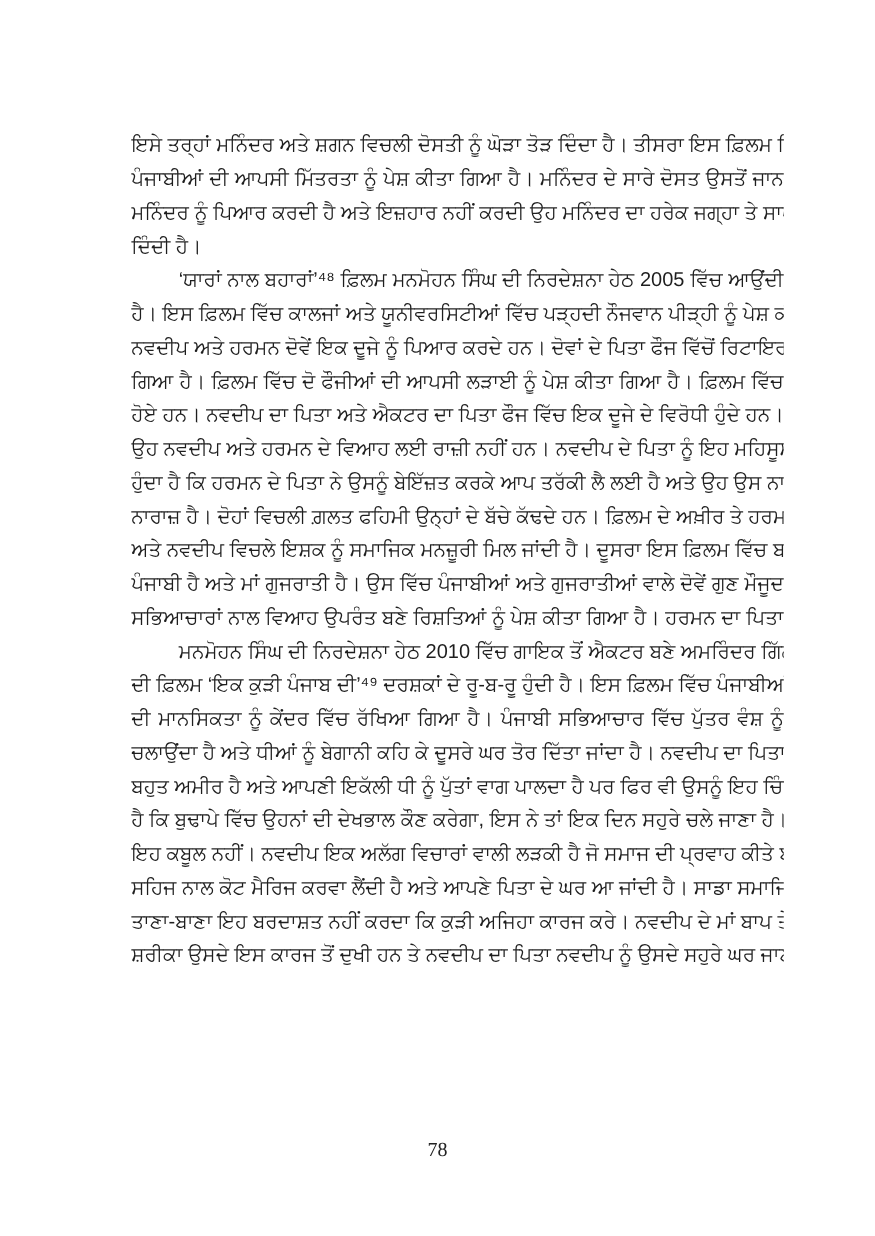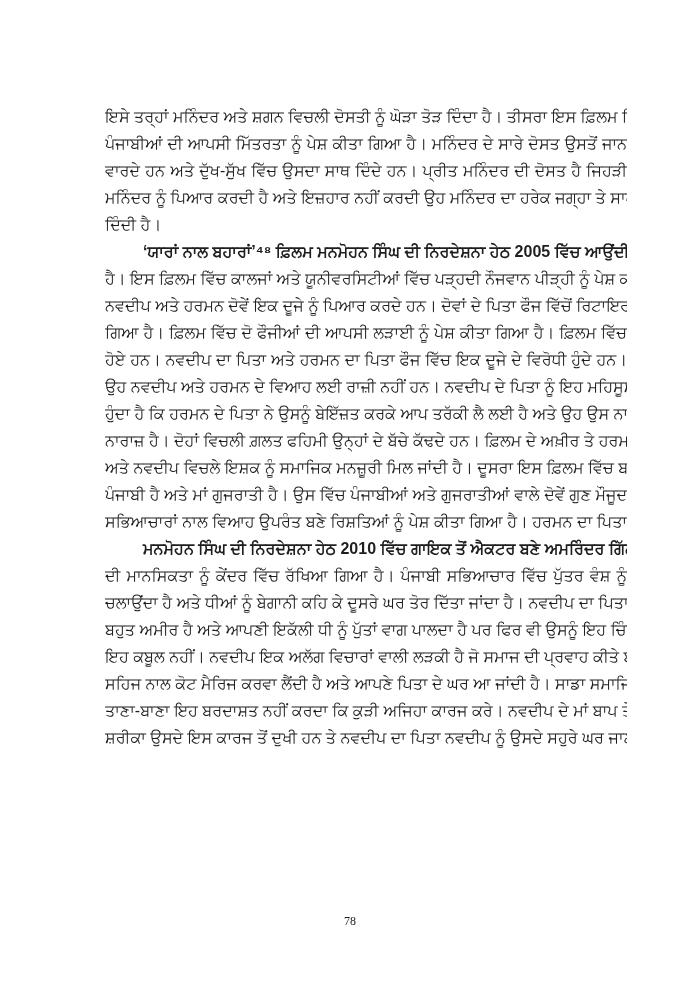--- a/index.html
+++ b/index.html
@@ -65,7 +65,6 @@
   <div class="text-block" id="text-block">
       <div class="line">ਇਸੇ ਤਰ੍ਹਾਂ ਮਨਿੰਦਰ ਅਤੇ ਸ਼ਗਨ ਵਿਚਲੀ ਦੋਸਤੀ ਨੂੰ ਘੋੜਾ ਤੋੜ ਦਿੰਦਾ ਹੈ। ਤੀਸਰਾ ਇਸ ਫ਼ਿਲਮ ਵਿੱਚ</div>
       <div class="line">ਪੰਜਾਬੀਆਂ ਦੀ ਆਪਸੀ ਮਿੱਤਰਤਾ ਨੂੰ ਪੇਸ਼ ਕੀਤਾ ਗਿਆ ਹੈ। ਮਨਿੰਦਰ ਦੇ ਸਾਰੇ ਦੋਸਤ ਉਸਤੋਂ ਜਾਨ</div>
-      <div class="line">ਵਾਰਦੇ ਹਨ ਅਤੇ ਦੁੱਖ-ਸੁੱਖ ਵਿੱਚ ਉਸਦਾ ਸਾਥ ਦਿੰਦੇ ਹਨ। ਪ੍ਰੀਤ ਮਨਿੰਦਰ ਦੀ ਦੋਸਤ ਹੈ ਜਿਹੜੀ</div>
       <div class="line">ਮਨਿੰਦਰ ਨੂੰ ਪਿਆਰ ਕਰਦੀ ਹੈ ਅਤੇ ਇਜ਼ਹਾਰ ਨਹੀਂ ਕਰਦੀ ਉਹ ਮਨਿੰਦਰ ਦਾ ਹਰੇਕ ਜਗ੍ਹਾ ਤੇ ਸਾਥ</div>
       <div class="line para-end">ਦਿੰਦੀ ਹੈ।</div>
       <div class="line indent">‘ਯਾਰਾਂ ਨਾਲ ਬਹਾਰਾਂ’⁴⁸ ਫ਼ਿਲਮ ਮਨਮੋਹਨ ਸਿੰਘ ਦੀ ਨਿਰਦੇਸ਼ਨਾ ਹੇਠ 2005 ਵਿੱਚ ਆਉਂਦੀ</div>

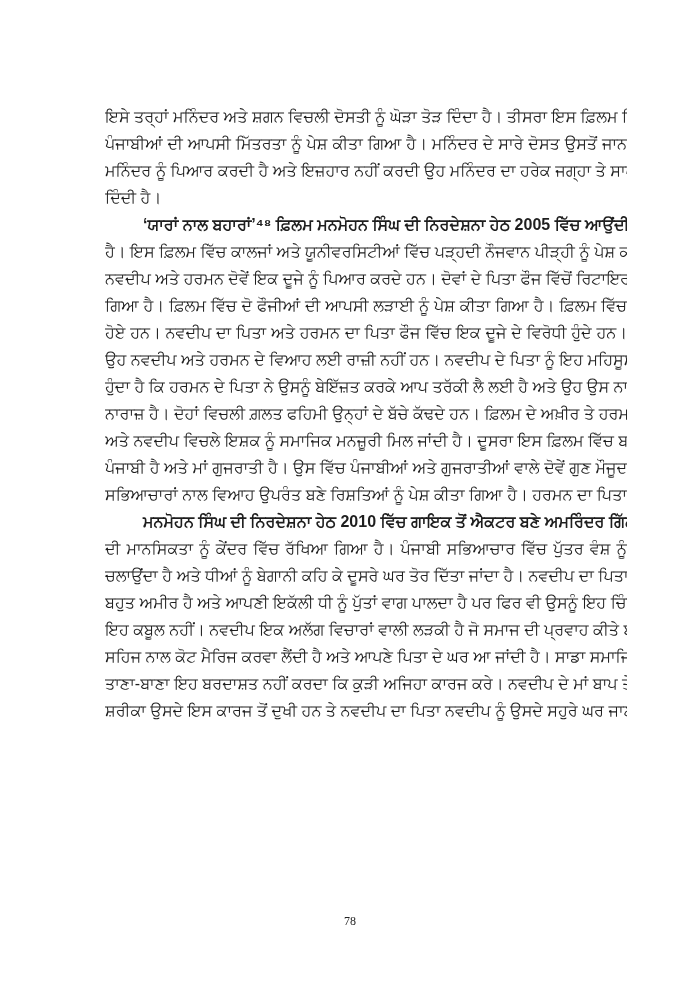--- a/index.html
+++ b/index.html
@@ -44,7 +44,6 @@
   .line.indent {
     padding-left: 38px;
     width: 484px;
-    font-weight: bold;
   }
   .page-number {
     position: absolute;

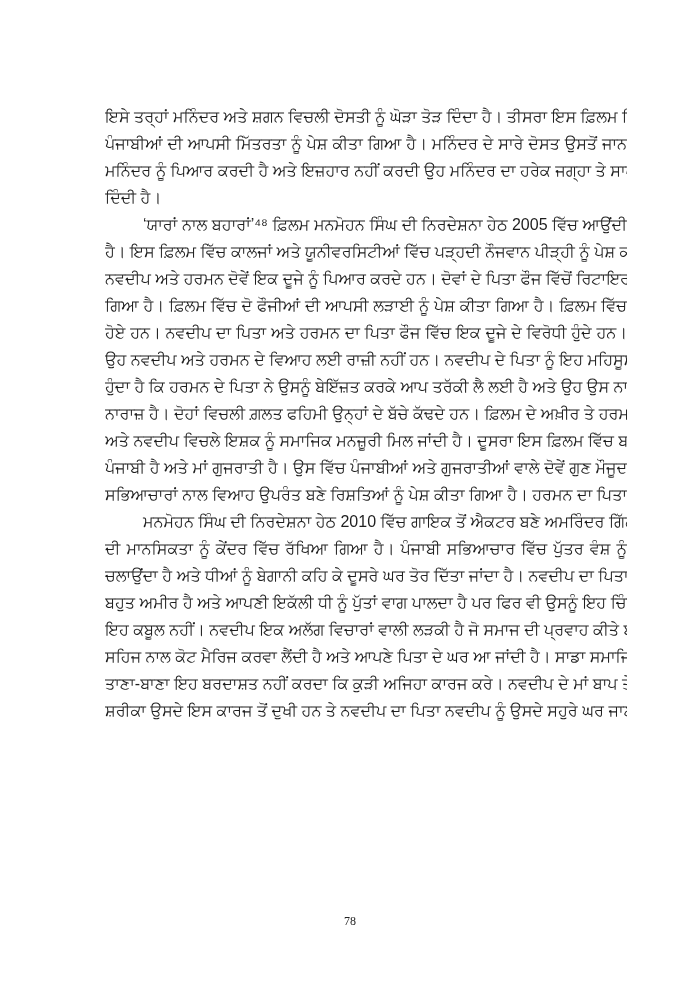--- a/index.html
+++ b/index.html
@@ -70,7 +70,7 @@
       <div class="line">ਹੈ। ਇਸ ਫ਼ਿਲਮ ਵਿੱਚ ਕਾਲਜਾਂ ਅਤੇ ਯੂਨੀਵਰਸਿਟੀਆਂ ਵਿੱਚ ਪੜ੍ਹਦੀ ਨੌਜਵਾਨ ਪੀੜ੍ਹੀ ਨੂੰ ਪੇਸ਼ ਕੀਤਾ</div>
       <div class="line">ਨਵਦੀਪ ਅਤੇ ਹਰਮਨ ਦੋਵੇਂ ਇਕ ਦੂਜੇ ਨੂੰ ਪਿਆਰ ਕਰਦੇ ਹਨ। ਦੋਵਾਂ ਦੇ ਪਿਤਾ ਫੌਜ ਵਿੱਚੋਂ ਰਿਟਾਇਰ</div>
       <div class="line">ਗਿਆ ਹੈ। ਫ਼ਿਲਮ ਵਿੱਚ ਦੋ ਫੌਜੀਆਂ ਦੀ ਆਪਸੀ ਲੜਾਈ ਨੂੰ ਪੇਸ਼ ਕੀਤਾ ਗਿਆ ਹੈ। ਫ਼ਿਲਮ ਵਿੱਚ</div>
-      <div class="line">ਹੋਏ ਹਨ। ਨਵਦੀਪ ਦਾ ਪਿਤਾ ਅਤੇ ਹਰਮਨ ਦਾ ਪਿਤਾ ਫੌਜ ਵਿੱਚ ਇਕ ਦੂਜੇ ਦੇ ਵਿਰੋਧੀ ਹੁੰਦੇ ਹਨ।</div>
+      <div class="line">ਹੋਏ ਹਨ। ਨਵਦੀਪ ਦਾ ਪਿਤਾ ਅਤੇ ਐਕਟਰ ਦਾ ਪਿਤਾ ਫੌਜ ਵਿੱਚ ਇਕ ਦੂਜੇ ਦੇ ਵਿਰੋਧੀ ਹੁੰਦੇ ਹਨ।</div>
       <div class="line">ਉਹ ਨਵਦੀਪ ਅਤੇ ਹਰਮਨ ਦੇ ਵਿਆਹ ਲਈ ਰਾਜ਼ੀ ਨਹੀਂ ਹਨ। ਨਵਦੀਪ ਦੇ ਪਿਤਾ ਨੂੰ ਇਹ ਮਹਿਸੂਸ</div>
       <div class="line">ਹੁੰਦਾ ਹੈ ਕਿ ਹਰਮਨ ਦੇ ਪਿਤਾ ਨੇ ਉਸਨੂੰ ਬੇਇੱਜ਼ਤ ਕਰਕੇ ਆਪ ਤਰੱਕੀ ਲੈ ਲਈ ਹੈ ਅਤੇ ਉਹ ਉਸ ਨਾਲ</div>
       <div class="line">ਨਾਰਾਜ਼ ਹੈ। ਦੋਹਾਂ ਵਿਚਲੀ ਗ਼ਲਤ ਫਹਿਮੀ ਉਨ੍ਹਾਂ ਦੇ ਬੱਚੇ ਕੱਢਦੇ ਹਨ। ਫ਼ਿਲਮ ਦੇ ਅਖ਼ੀਰ ਤੇ ਹਰਮਨ</div>

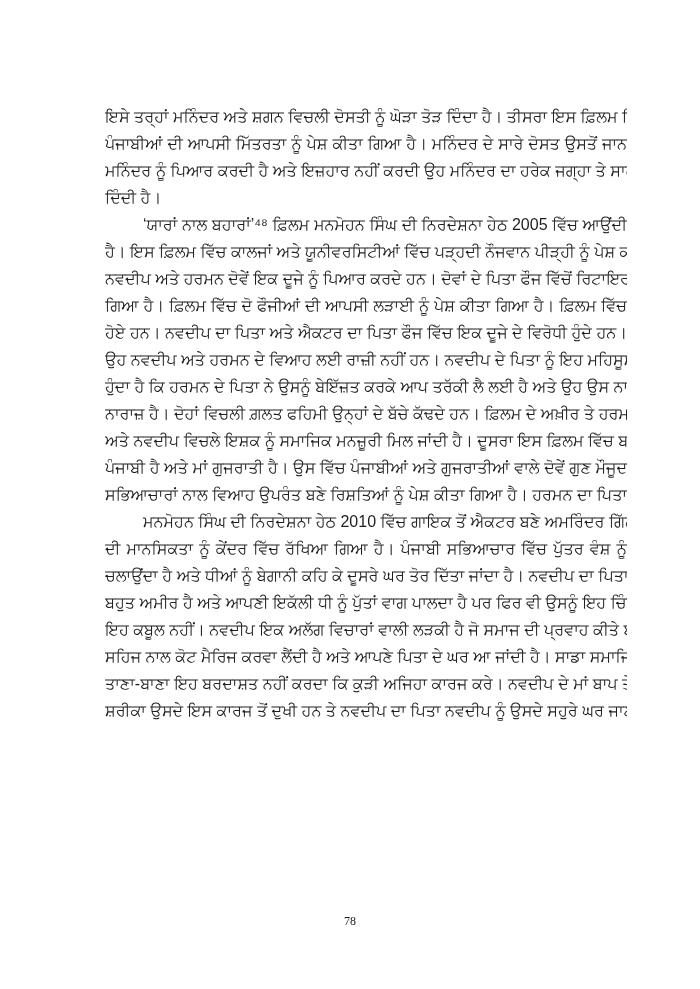--- a/index.html
+++ b/index.html
@@ -78,6 +78,7 @@
       <div class="line">ਪੰਜਾਬੀ ਹੈ ਅਤੇ ਮਾਂ ਗੁਜਰਾਤੀ ਹੈ। ਉਸ ਵਿੱਚ ਪੰਜਾਬੀਆਂ ਅਤੇ ਗੁਜਰਾਤੀਆਂ ਵਾਲੇ ਦੋਵੇਂ ਗੁਣ ਮੌਜੂਦ</div>
       <div class="line">ਸਭਿਆਚਾਰਾਂ ਨਾਲ ਵਿਆਹ ਉਪਰੰਤ ਬਣੇ ਰਿਸ਼ਤਿਆਂ ਨੂੰ ਪੇਸ਼ ਕੀਤਾ ਗਿਆ ਹੈ। ਹਰਮਨ ਦਾ ਪਿਤਾ</div>
       <div class="line indent">ਮਨਮੋਹਨ ਸਿੰਘ ਦੀ ਨਿਰਦੇਸ਼ਨਾ ਹੇਠ 2010 ਵਿੱਚ ਗਾਇਕ ਤੋਂ ਐਕਟਰ ਬਣੇ ਅਮਰਿੰਦਰ ਗਿੱਲ</div>
+      <div class="line">ਦੀ ਫ਼ਿਲਮ ‘ਇਕ ਕੁੜੀ ਪੰਜਾਬ ਦੀ’⁴⁹ ਦਰਸ਼ਕਾਂ ਦੇ ਰੂ-ਬ-ਰੂ ਹੁੰਦੀ ਹੈ। ਇਸ ਫ਼ਿਲਮ ਵਿੱਚ ਪੰਜਾਬੀਆਂ</div>
       <div class="line">ਦੀ ਮਾਨਸਿਕਤਾ ਨੂੰ ਕੇਂਦਰ ਵਿੱਚ ਰੱਖਿਆ ਗਿਆ ਹੈ। ਪੰਜਾਬੀ ਸਭਿਆਚਾਰ ਵਿੱਚ ਪੁੱਤਰ ਵੰਸ਼ ਨੂੰ</div>
       <div class="line">ਚਲਾਉਂਦਾ ਹੈ ਅਤੇ ਧੀਆਂ ਨੂੰ ਬੇਗਾਨੀ ਕਹਿ ਕੇ ਦੂਸਰੇ ਘਰ ਤੋਰ ਦਿੱਤਾ ਜਾਂਦਾ ਹੈ। ਨਵਦੀਪ ਦਾ ਪਿਤਾ</div>
       <div class="line">ਬਹੁਤ ਅਮੀਰ ਹੈ ਅਤੇ ਆਪਣੀ ਇਕੱਲੀ ਧੀ ਨੂੰ ਪੁੱਤਾਂ ਵਾਗ ਪਾਲਦਾ ਹੈ ਪਰ ਫਿਰ ਵੀ ਉਸਨੂੰ ਇਹ ਚਿੰਤਾ</div>

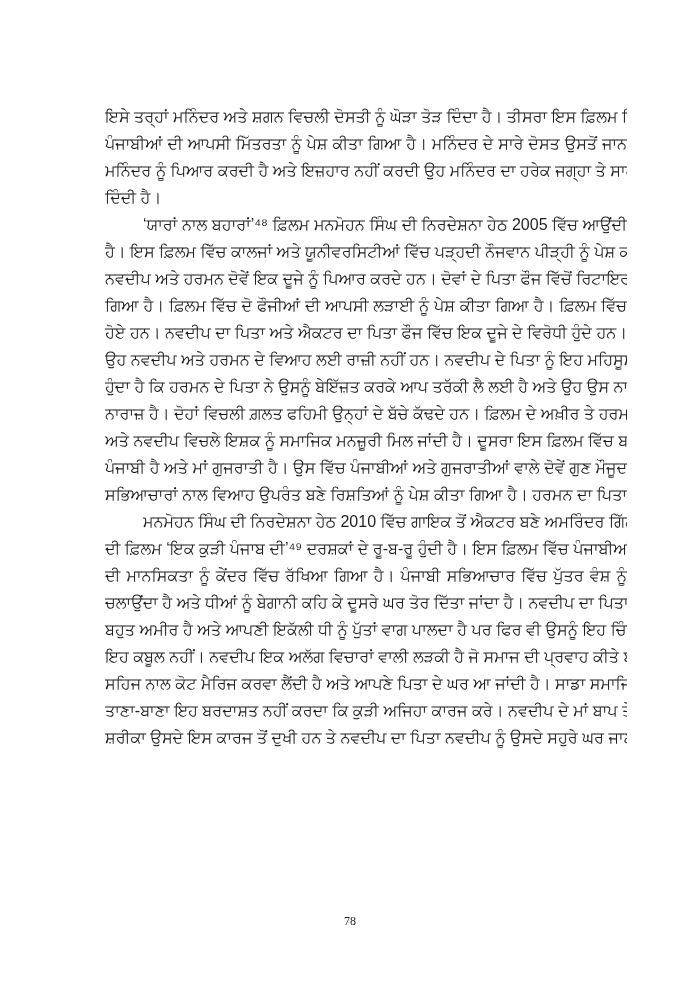--- a/index.html
+++ b/index.html
@@ -82,6 +82,7 @@
       <div class="line">ਦੀ ਮਾਨਸਿਕਤਾ ਨੂੰ ਕੇਂਦਰ ਵਿੱਚ ਰੱਖਿਆ ਗਿਆ ਹੈ। ਪੰਜਾਬੀ ਸਭਿਆਚਾਰ ਵਿੱਚ ਪੁੱਤਰ ਵੰਸ਼ ਨੂੰ</div>
       <div class="line">ਚਲਾਉਂਦਾ ਹੈ ਅਤੇ ਧੀਆਂ ਨੂੰ ਬੇਗਾਨੀ ਕਹਿ ਕੇ ਦੂਸਰੇ ਘਰ ਤੋਰ ਦਿੱਤਾ ਜਾਂਦਾ ਹੈ। ਨਵਦੀਪ ਦਾ ਪਿਤਾ</div>
       <div class="line">ਬਹੁਤ ਅਮੀਰ ਹੈ ਅਤੇ ਆਪਣੀ ਇਕੱਲੀ ਧੀ ਨੂੰ ਪੁੱਤਾਂ ਵਾਗ ਪਾਲਦਾ ਹੈ ਪਰ ਫਿਰ ਵੀ ਉਸਨੂੰ ਇਹ ਚਿੰਤਾ</div>
+      <div class="line">ਹੈ ਕਿ ਬੁਢਾਪੇ ਵਿੱਚ ਉਹਨਾਂ ਦੀ ਦੇਖਭਾਲ ਕੌਣ ਕਰੇਗਾ, ਇਸ ਨੇ ਤਾਂ ਇਕ ਦਿਨ ਸਹੁਰੇ ਚਲੇ ਜਾਣਾ ਹੈ।</div>
       <div class="line">ਇਹ ਕਬੂਲ ਨਹੀਂ। ਨਵਦੀਪ ਇਕ ਅਲੱਗ ਵਿਚਾਰਾਂ ਵਾਲੀ ਲੜਕੀ ਹੈ ਜੋ ਸਮਾਜ ਦੀ ਪ੍ਰਵਾਹ ਕੀਤੇ ਬਗ਼ੈਰ</div>
       <div class="line">ਸਹਿਜ ਨਾਲ ਕੋਟ ਮੈਰਿਜ ਕਰਵਾ ਲੈਂਦੀ ਹੈ ਅਤੇ ਆਪਣੇ ਪਿਤਾ ਦੇ ਘਰ ਆ ਜਾਂਦੀ ਹੈ। ਸਾਡਾ ਸਮਾਜਿਕ</div>
       <div class="line">ਤਾਣਾ-ਬਾਣਾ ਇਹ ਬਰਦਾਸ਼ਤ ਨਹੀਂ ਕਰਦਾ ਕਿ ਕੁੜੀ ਅਜਿਹਾ ਕਾਰਜ ਕਰੇ। ਨਵਦੀਪ ਦੇ ਮਾਂ ਬਾਪ ਤੇ</div>

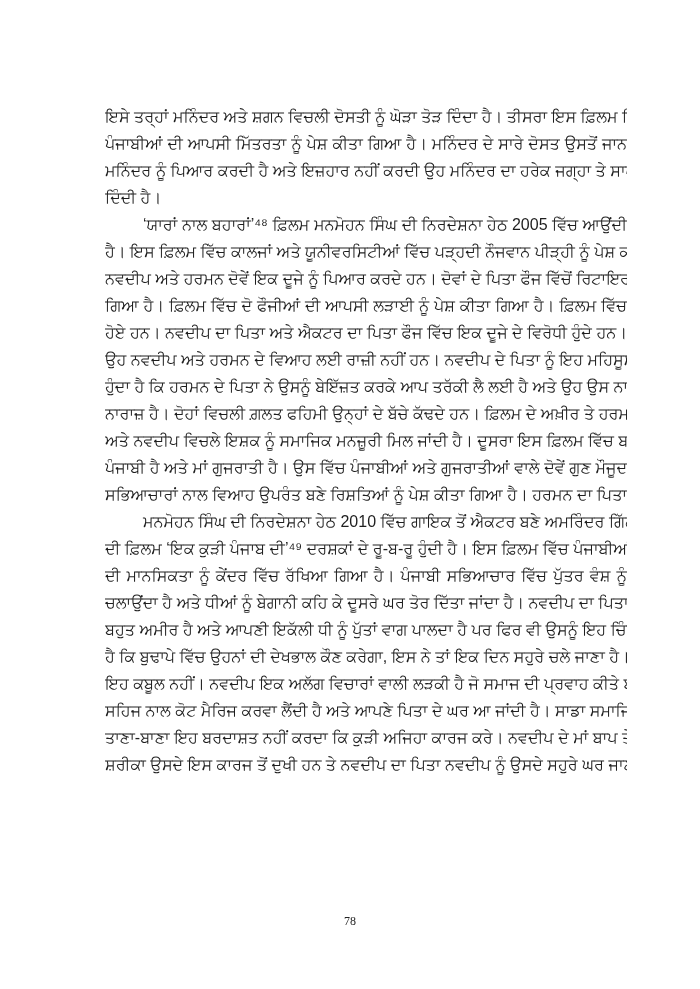--- a/index.html
+++ b/index.html
@@ -52,7 +52,7 @@
     width: 700px;
     text-align: center;
     font-family: "Liberation Serif", "DejaVu Serif", serif;
-    font-size: 12px;
+    font-size: 16px;
     line-height: 22px;
     color: #222222;
   }

